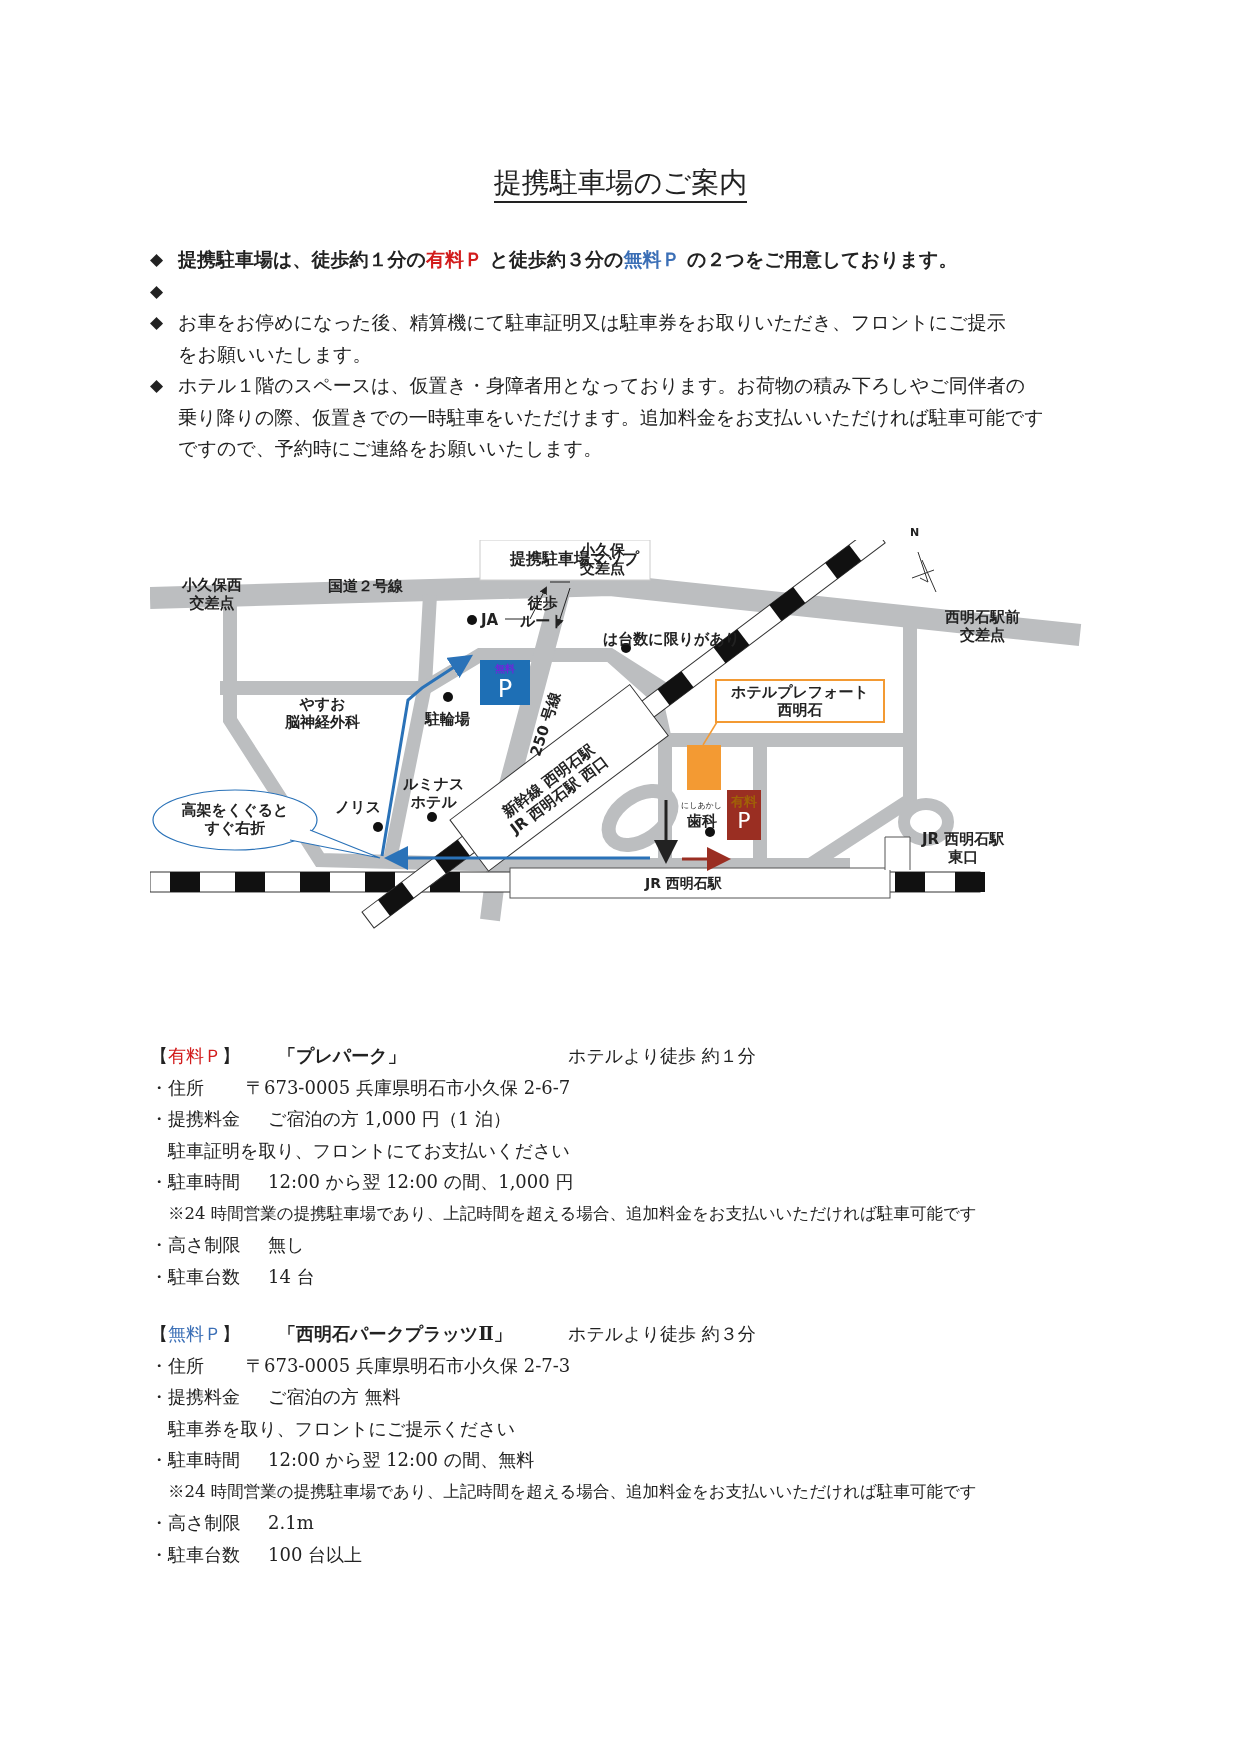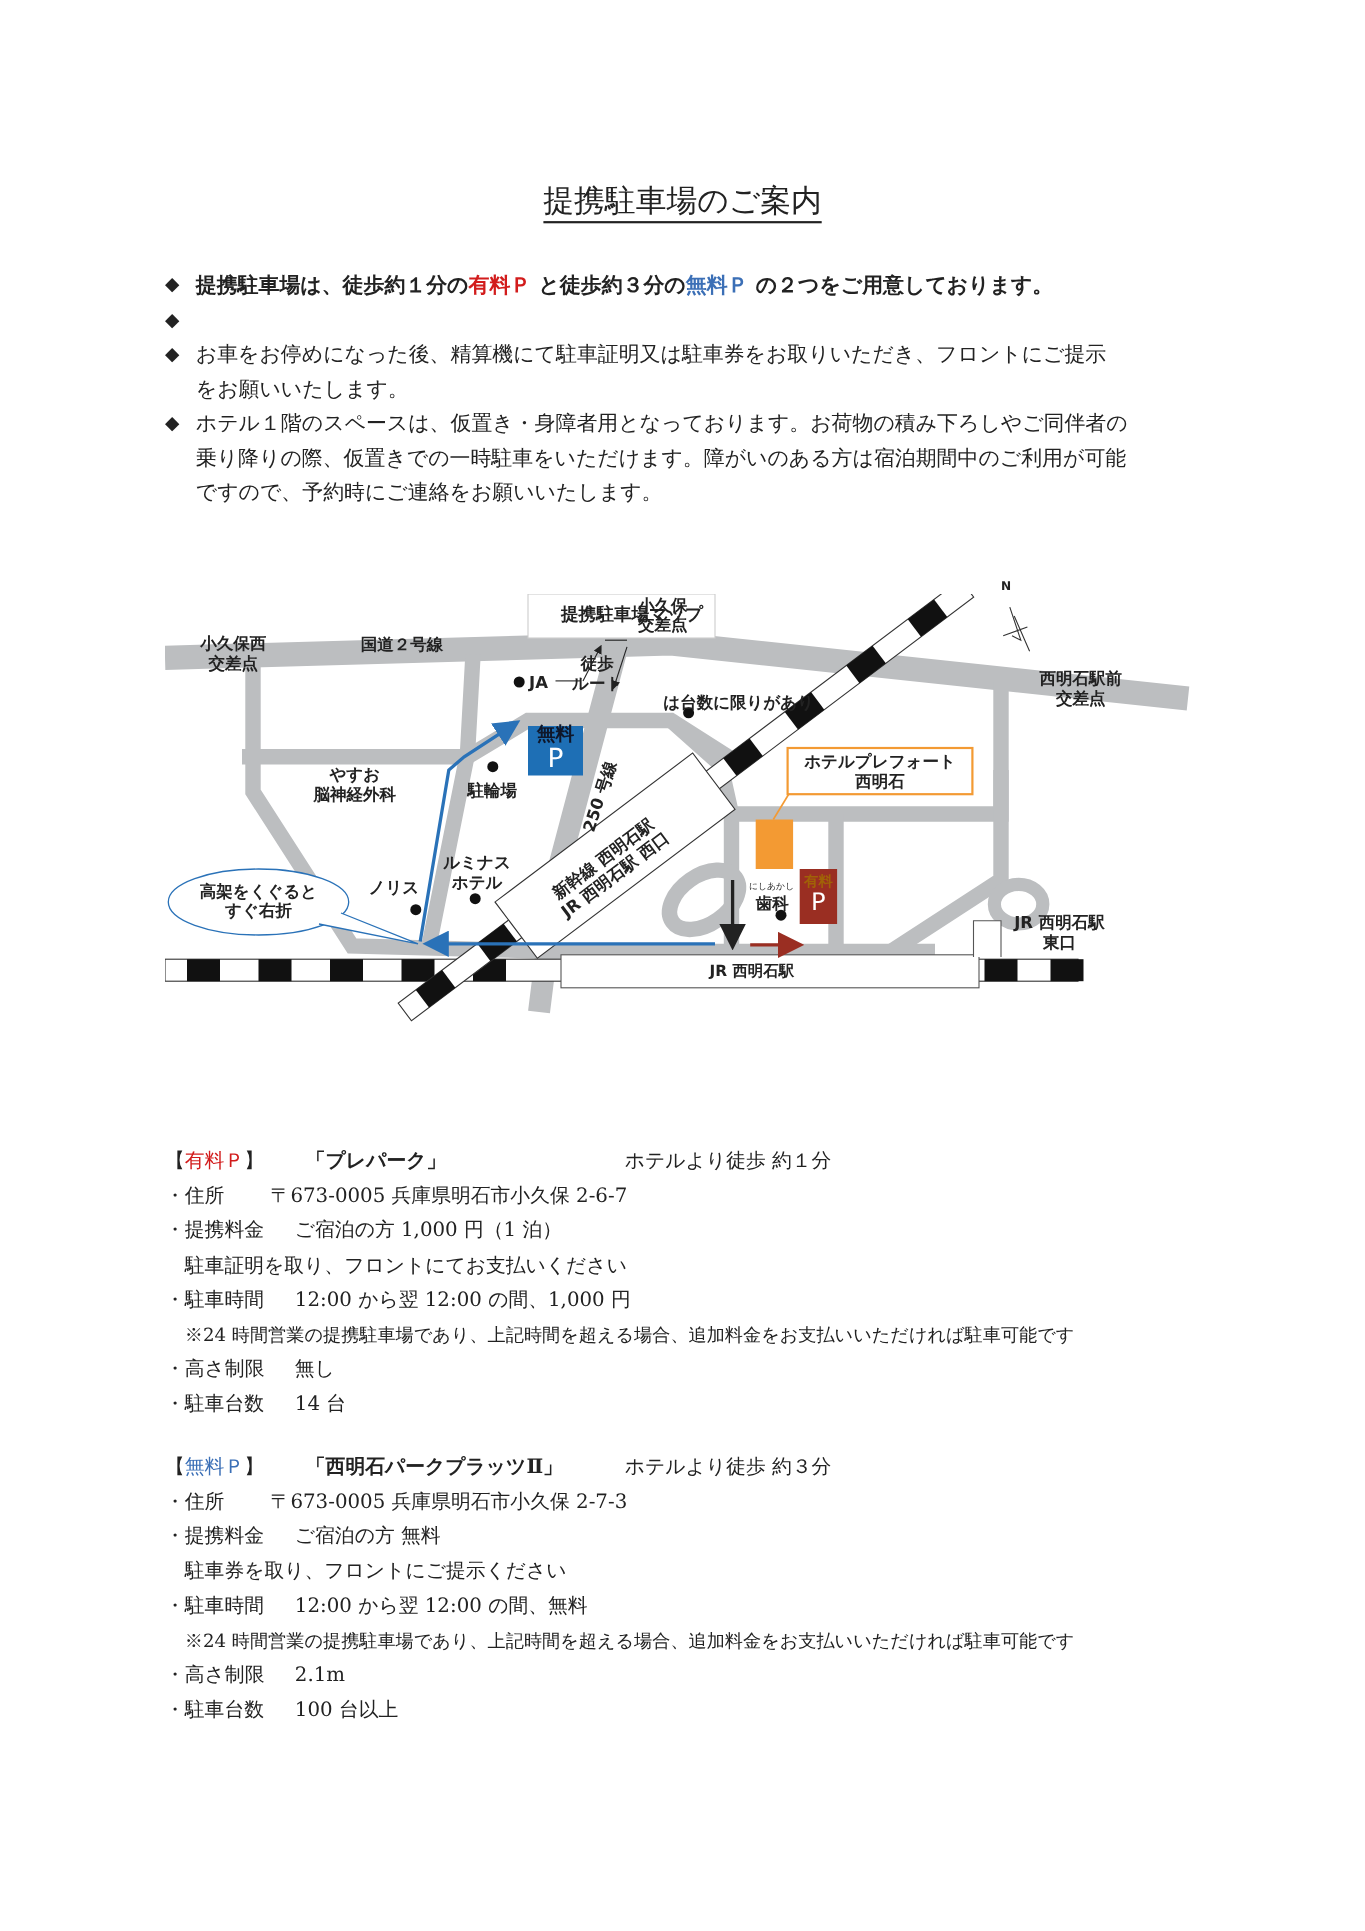--- a/index.html
+++ b/index.html
@@ -48,7 +48,7 @@
     <span class="dm">◆</span>
     <div>
         <div>ホテル１階のスペースは、仮置き・身障者用となっております。お荷物の積み下ろしやご同伴者の</div>
-        <div>乗り降りの際、仮置きでの一時駐車をいただけます。障がいのある方は宿泊期間中のご利用が可能</div>
+        <div>乗り降りの際、仮置きでの一時駐車をいただけます。追加料金をお支払いいただければ駐車可能です</div>
         <div>ですので、予約時にご連絡をお願いいたします。</div>
       </div>
   </div>

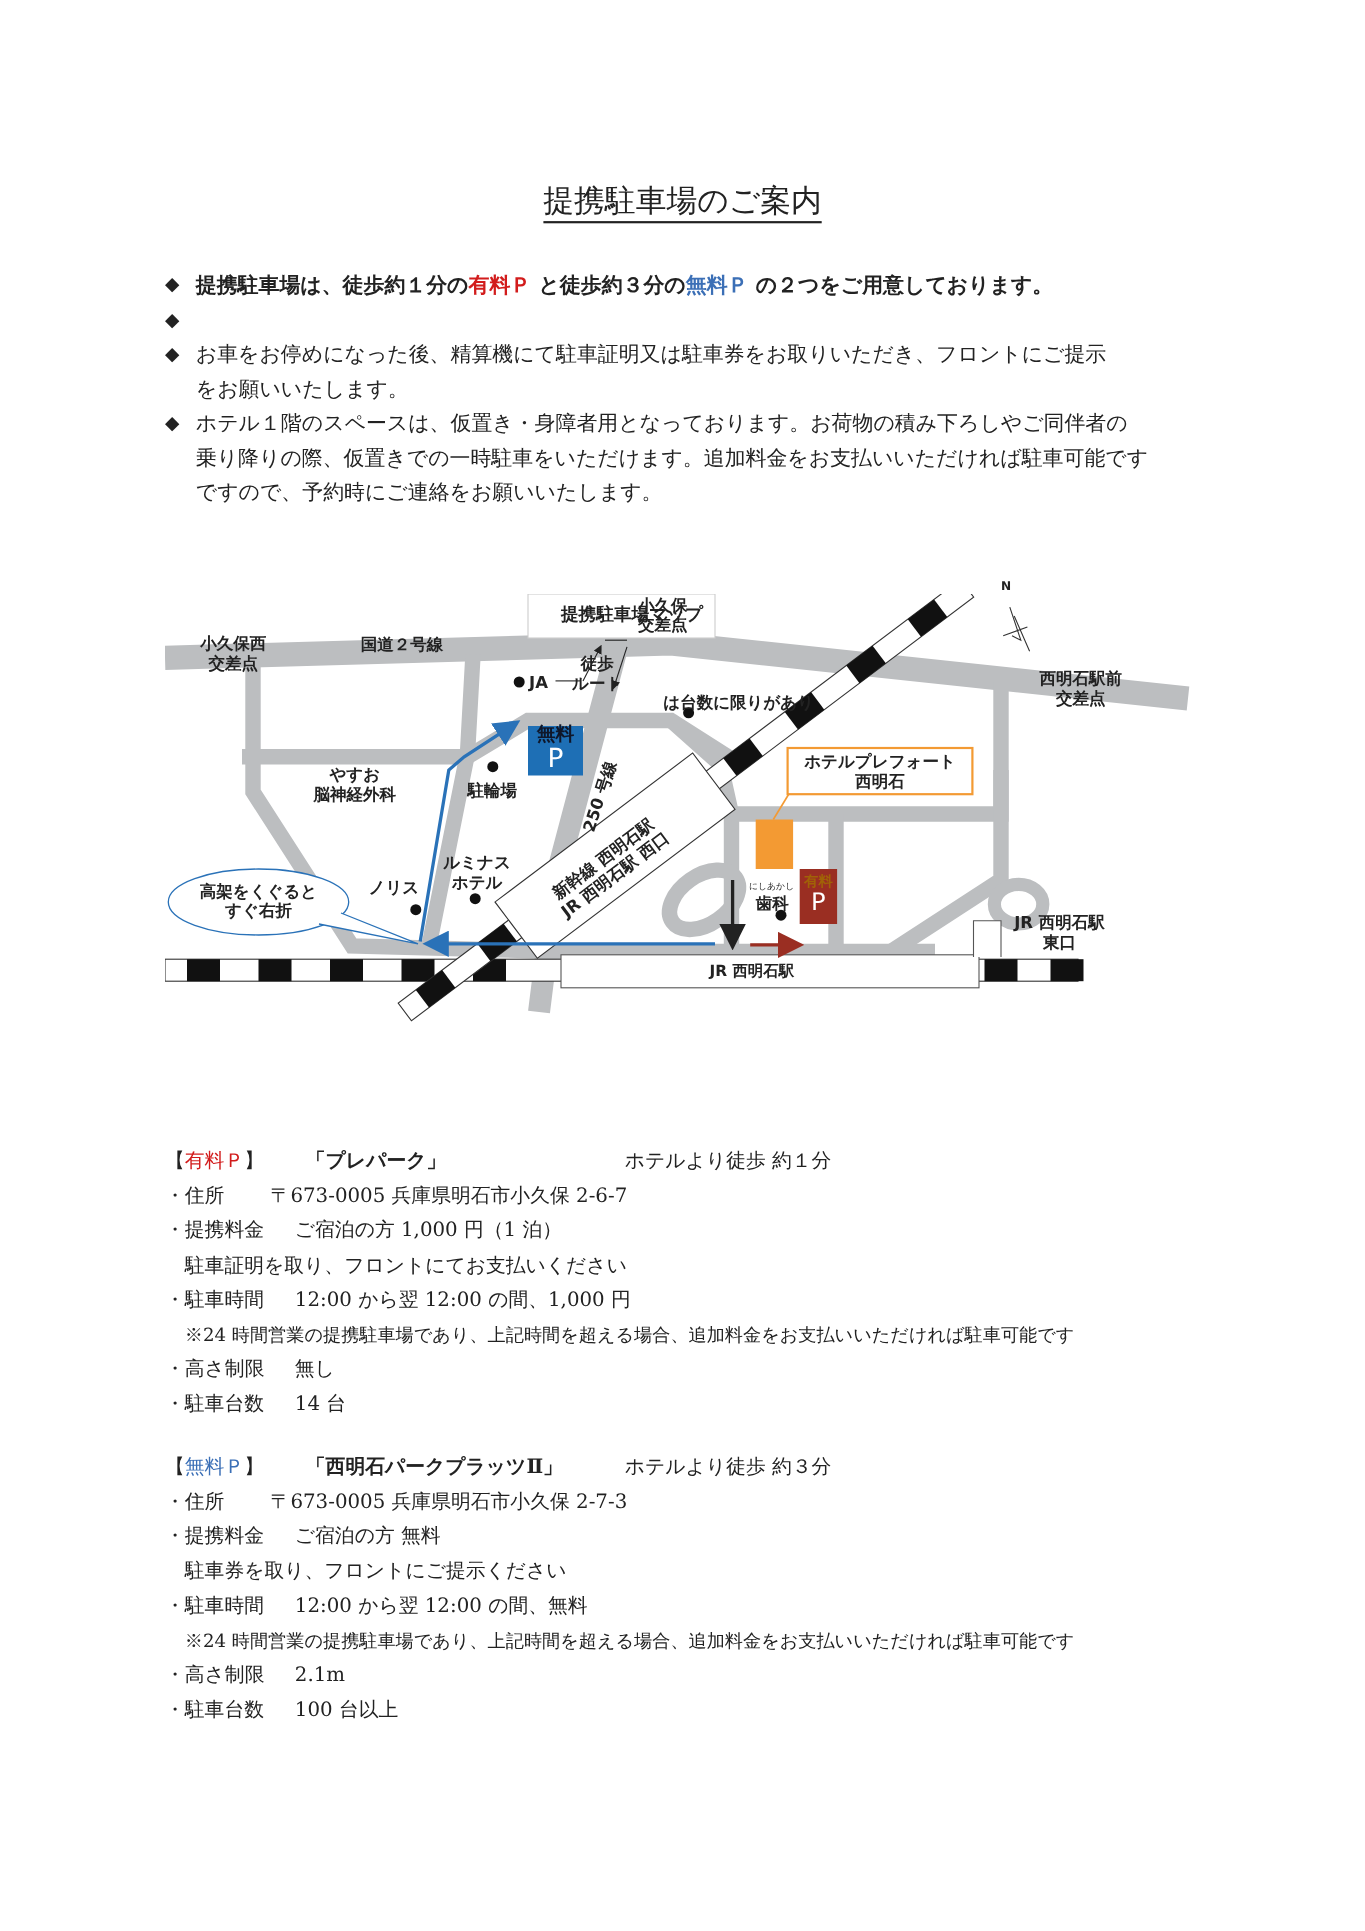--- a/index.html
+++ b/index.html
@@ -155,7 +155,7 @@
   <div class="ml" style="left:135px;top:155px;white-space:pre;">やすお
 脳神経外科</div>
   <div class="ml" style="left:275px;top:170px;">駐輪場</div>
-  <div class="ml" style="left:330px;top:121px;width:50px;color:#0f172a;font-size:17px;line-height:15px;">無料</div>
+  <div class="ml" style="left:330px;top:121px;width:50px;color:#6d28d9;font-size:10px;line-height:15px;">無料</div>
   <div class="ml" style="left:330px;top:135px;width:50px;color:#fff;font-size:24px;line-height:28px;font-weight:normal;">P</div>
   <div class="ml" style="left:566px;top:143px;width:168px;white-space:pre;">ホテルプレフォート
 西明石</div>

